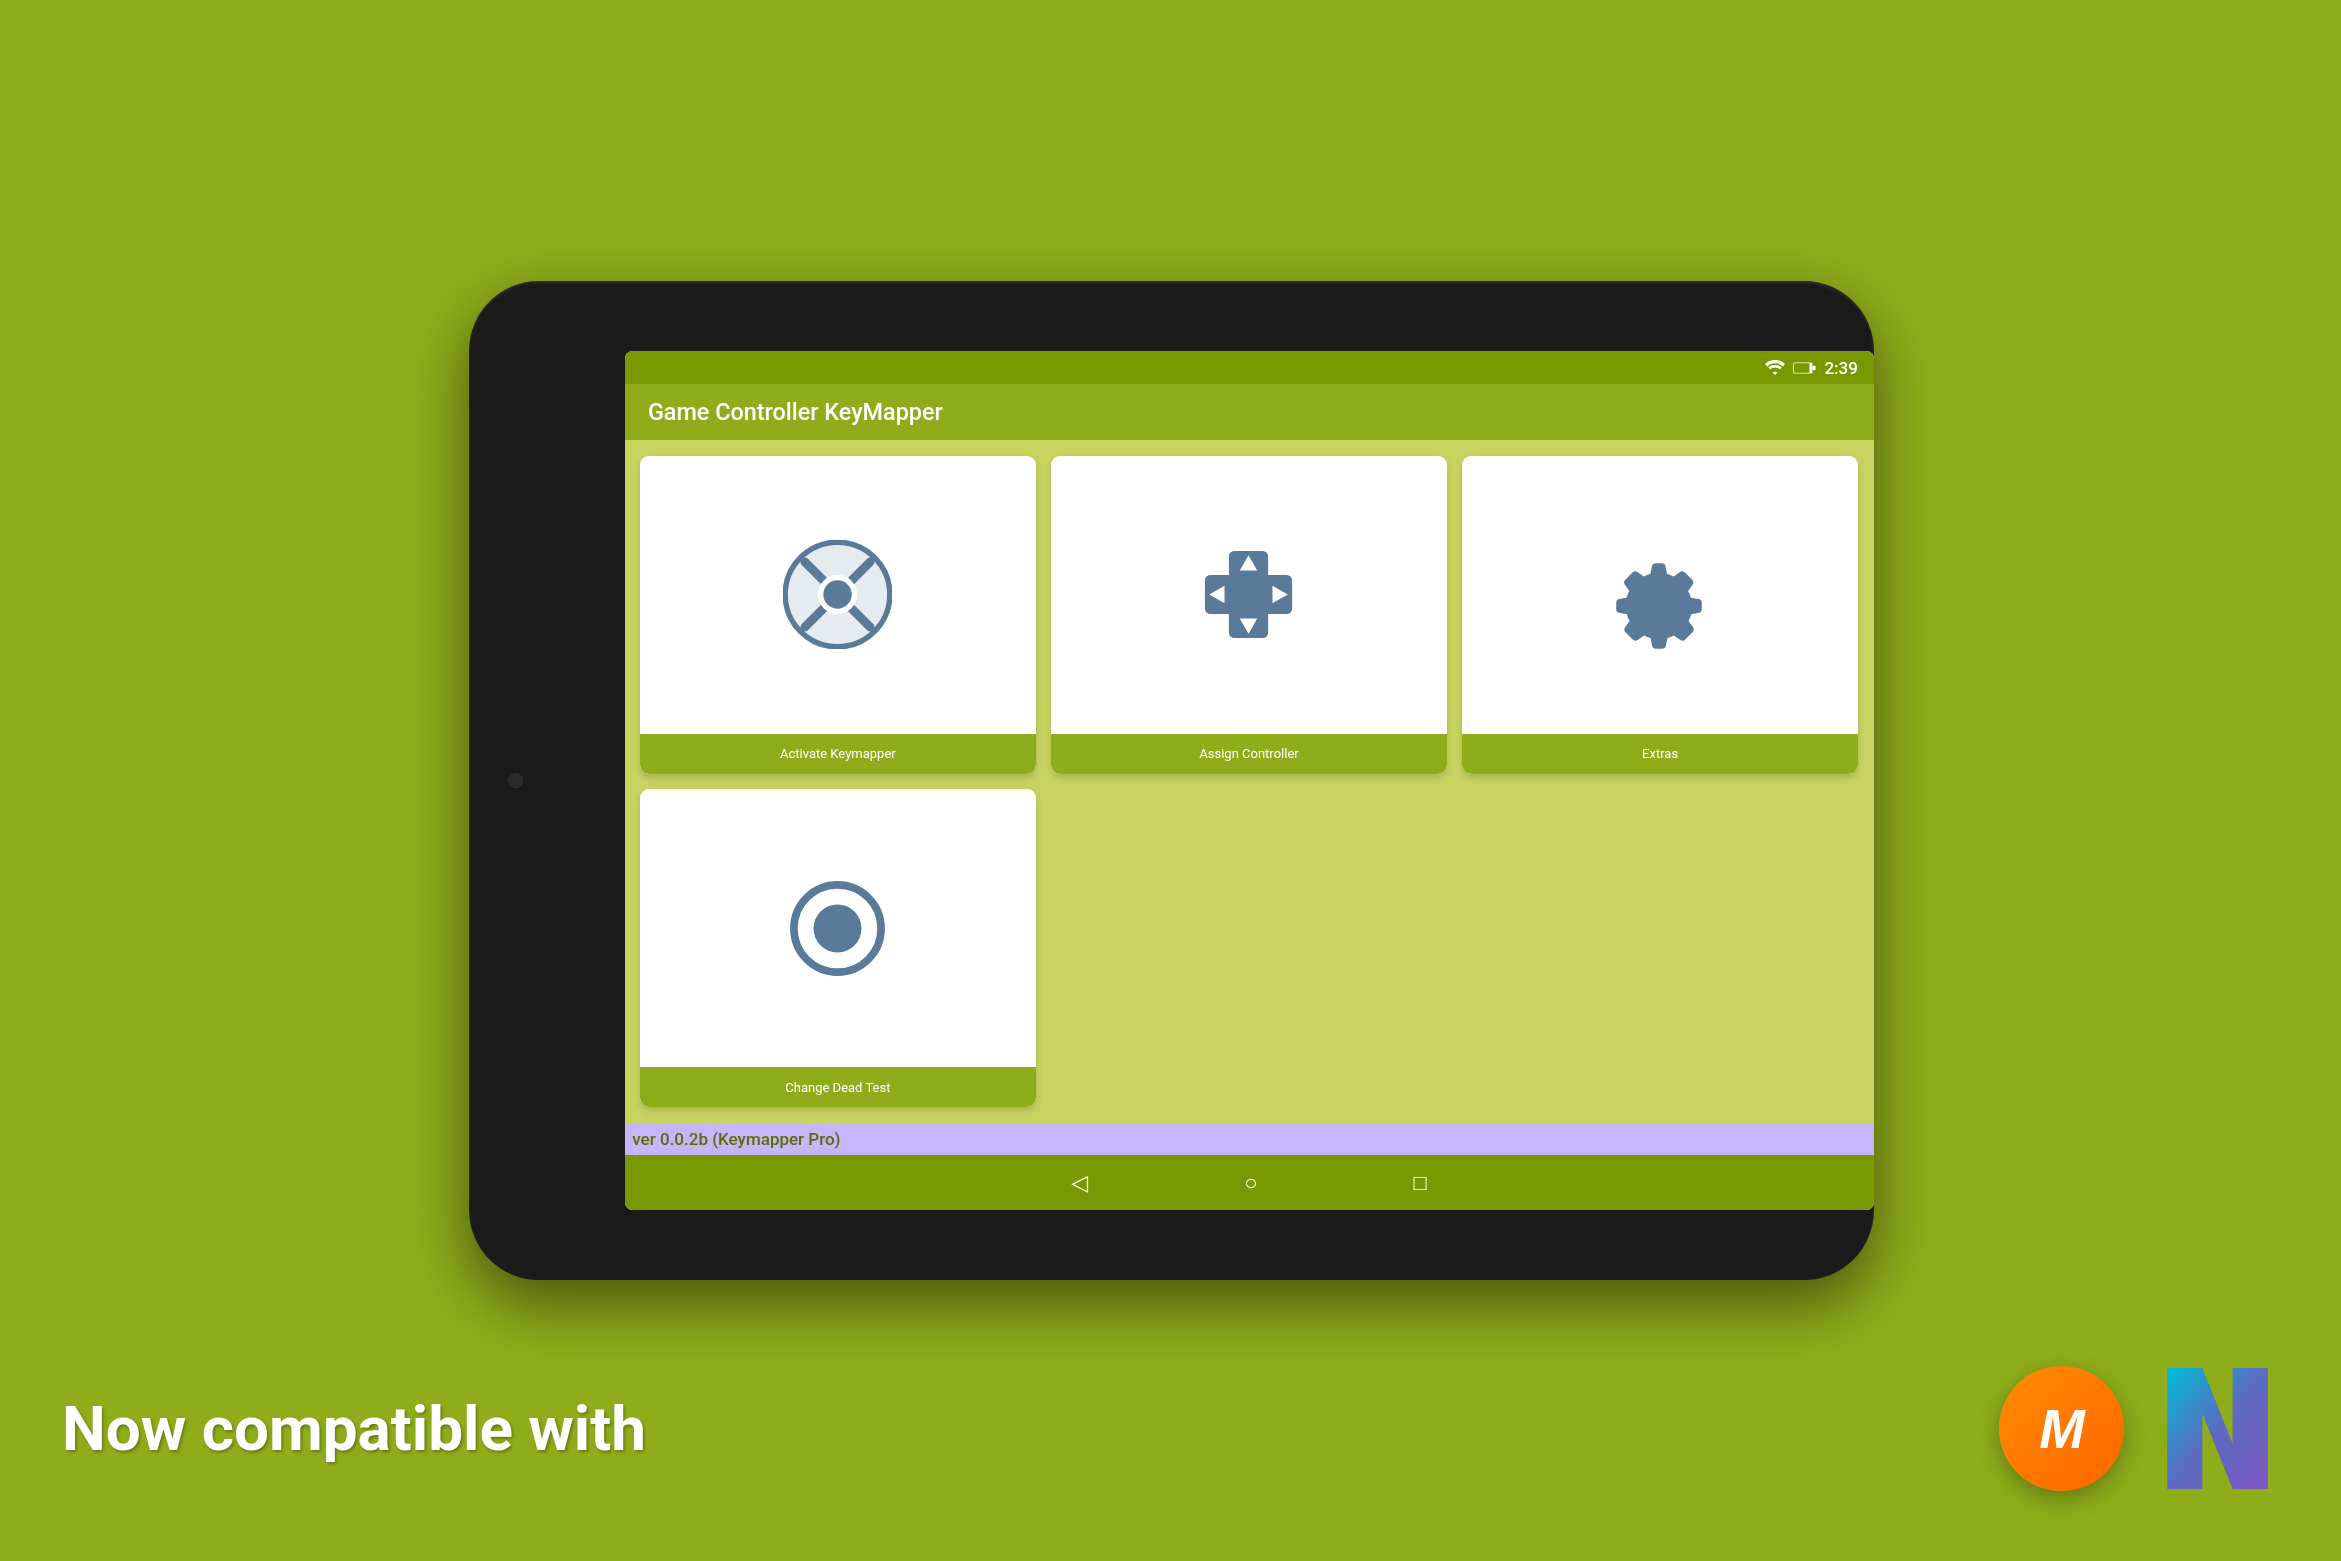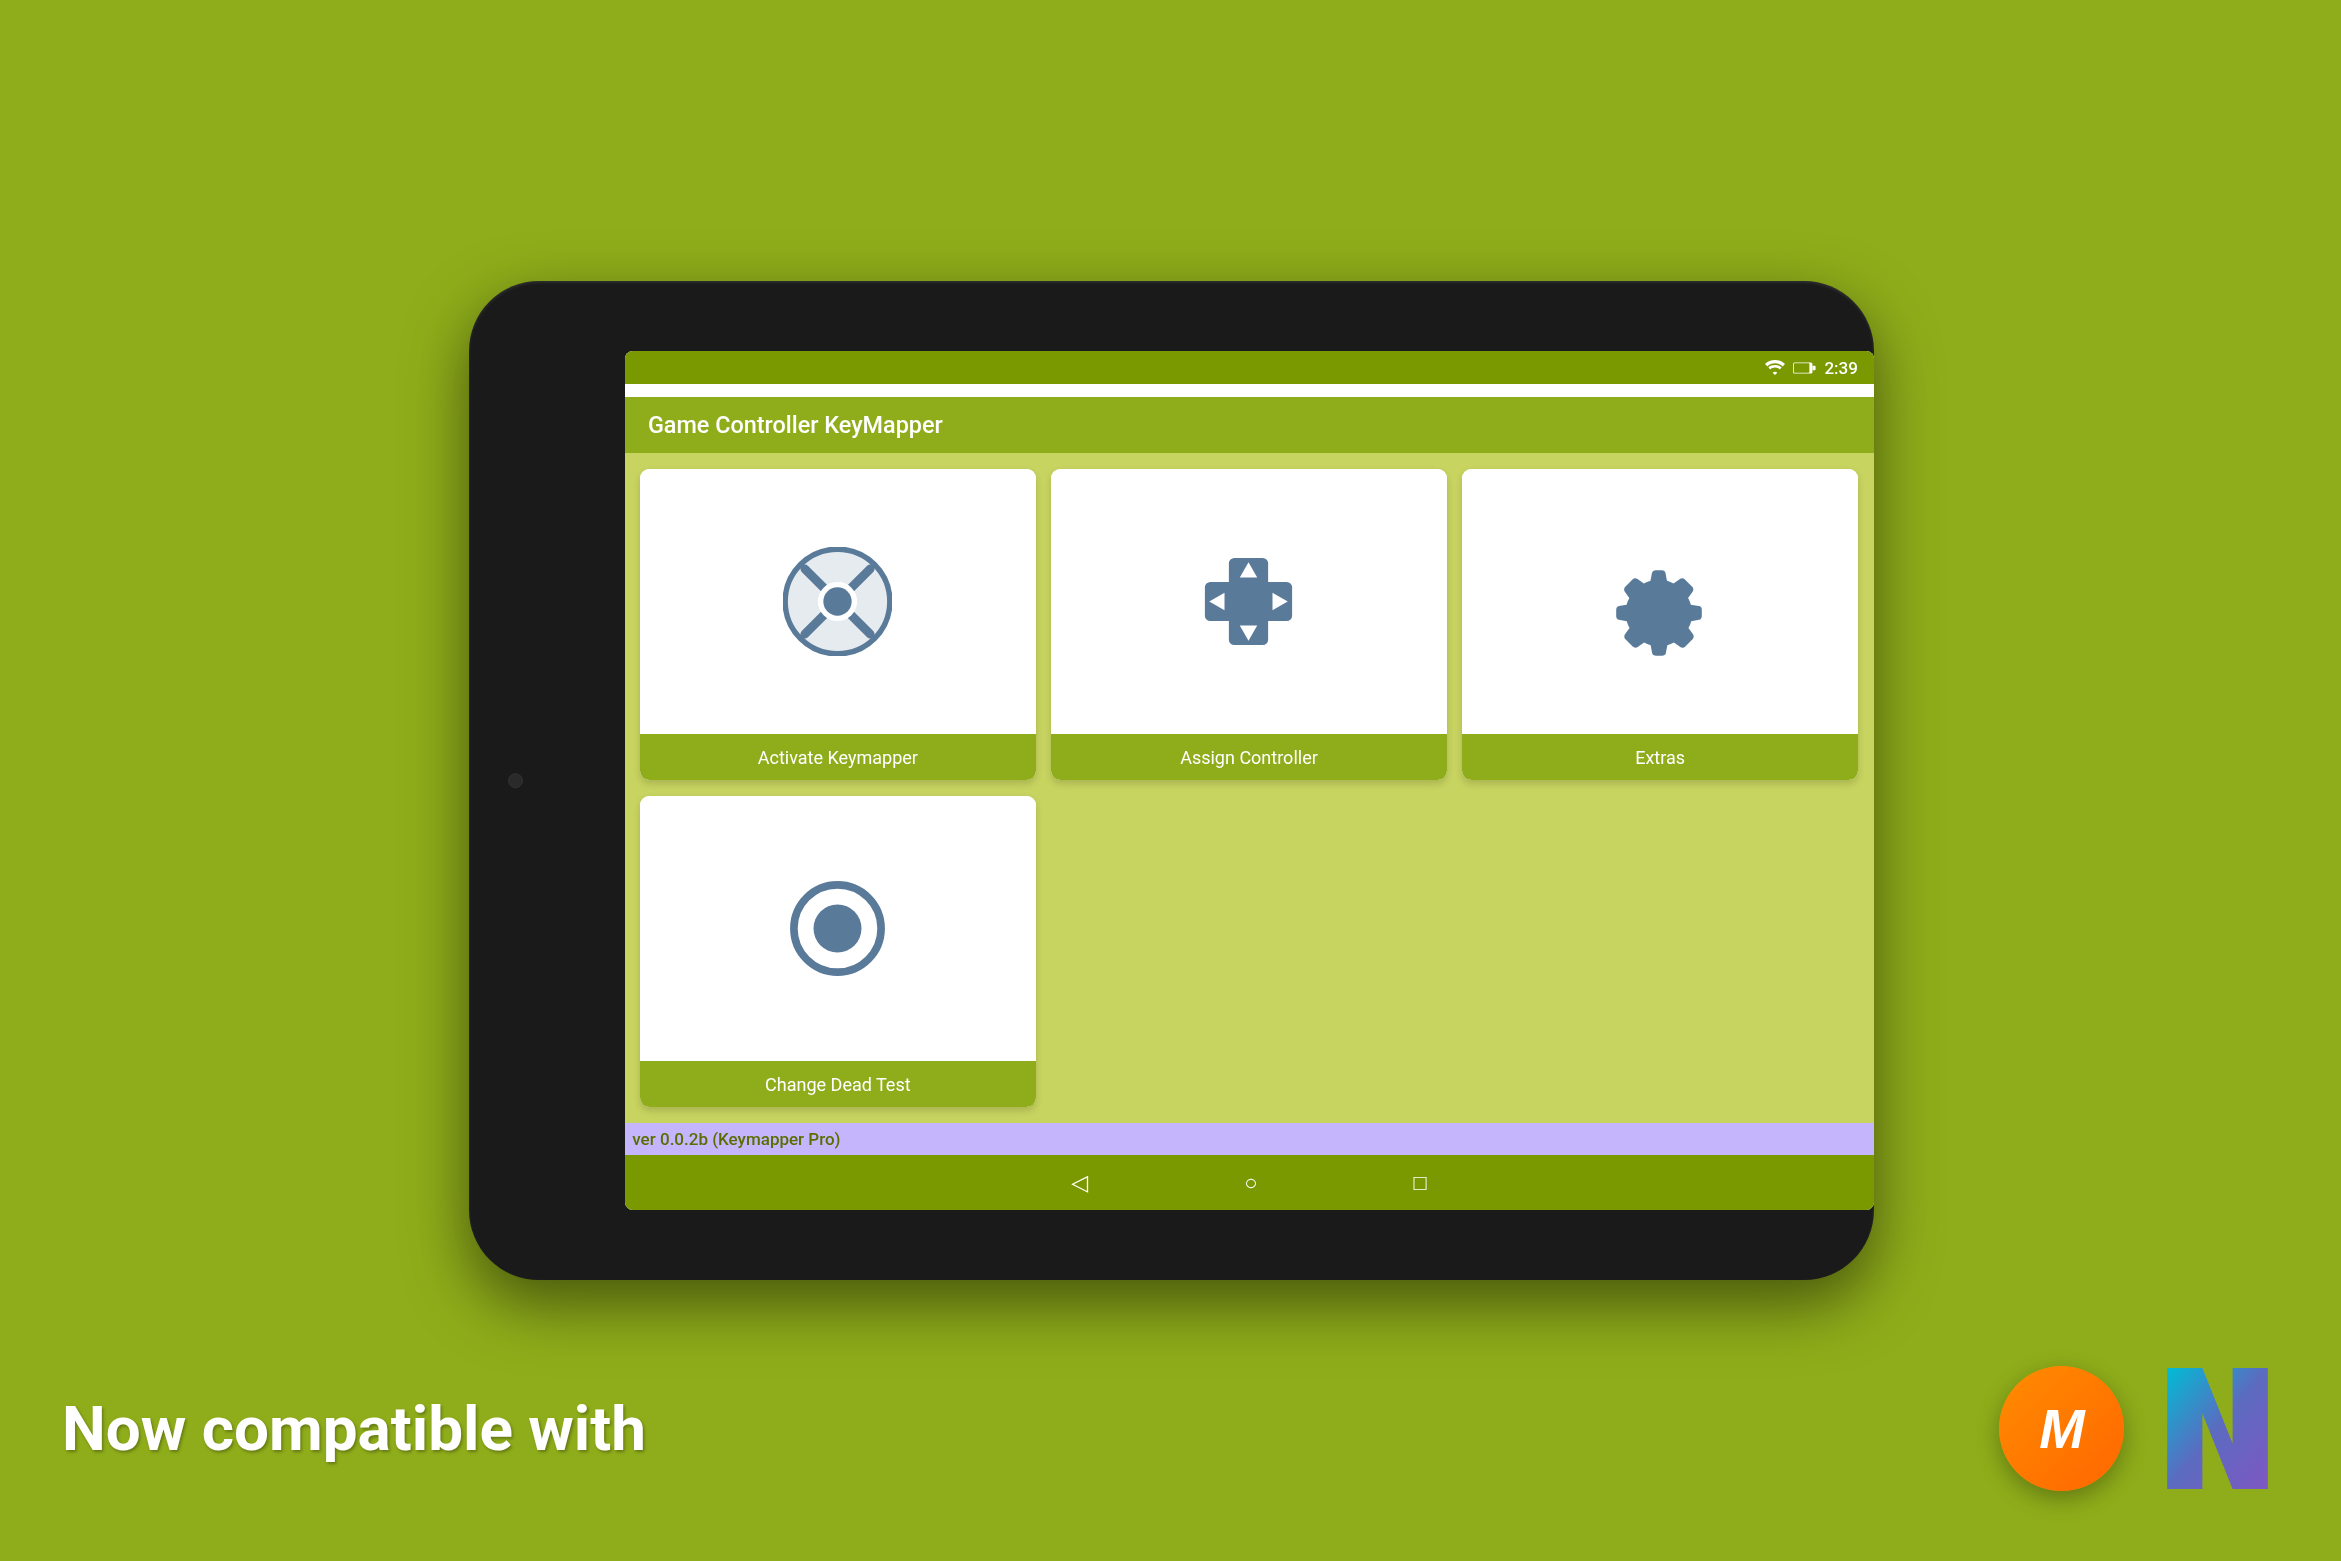--- a/index.html
+++ b/index.html
@@ -84,7 +84,6 @@
       align-items: center;
       padding: 0 23.4px;
       flex-shrink: 0;
-      margin-top: 13px;
     }
     .app-title {
       color: white;

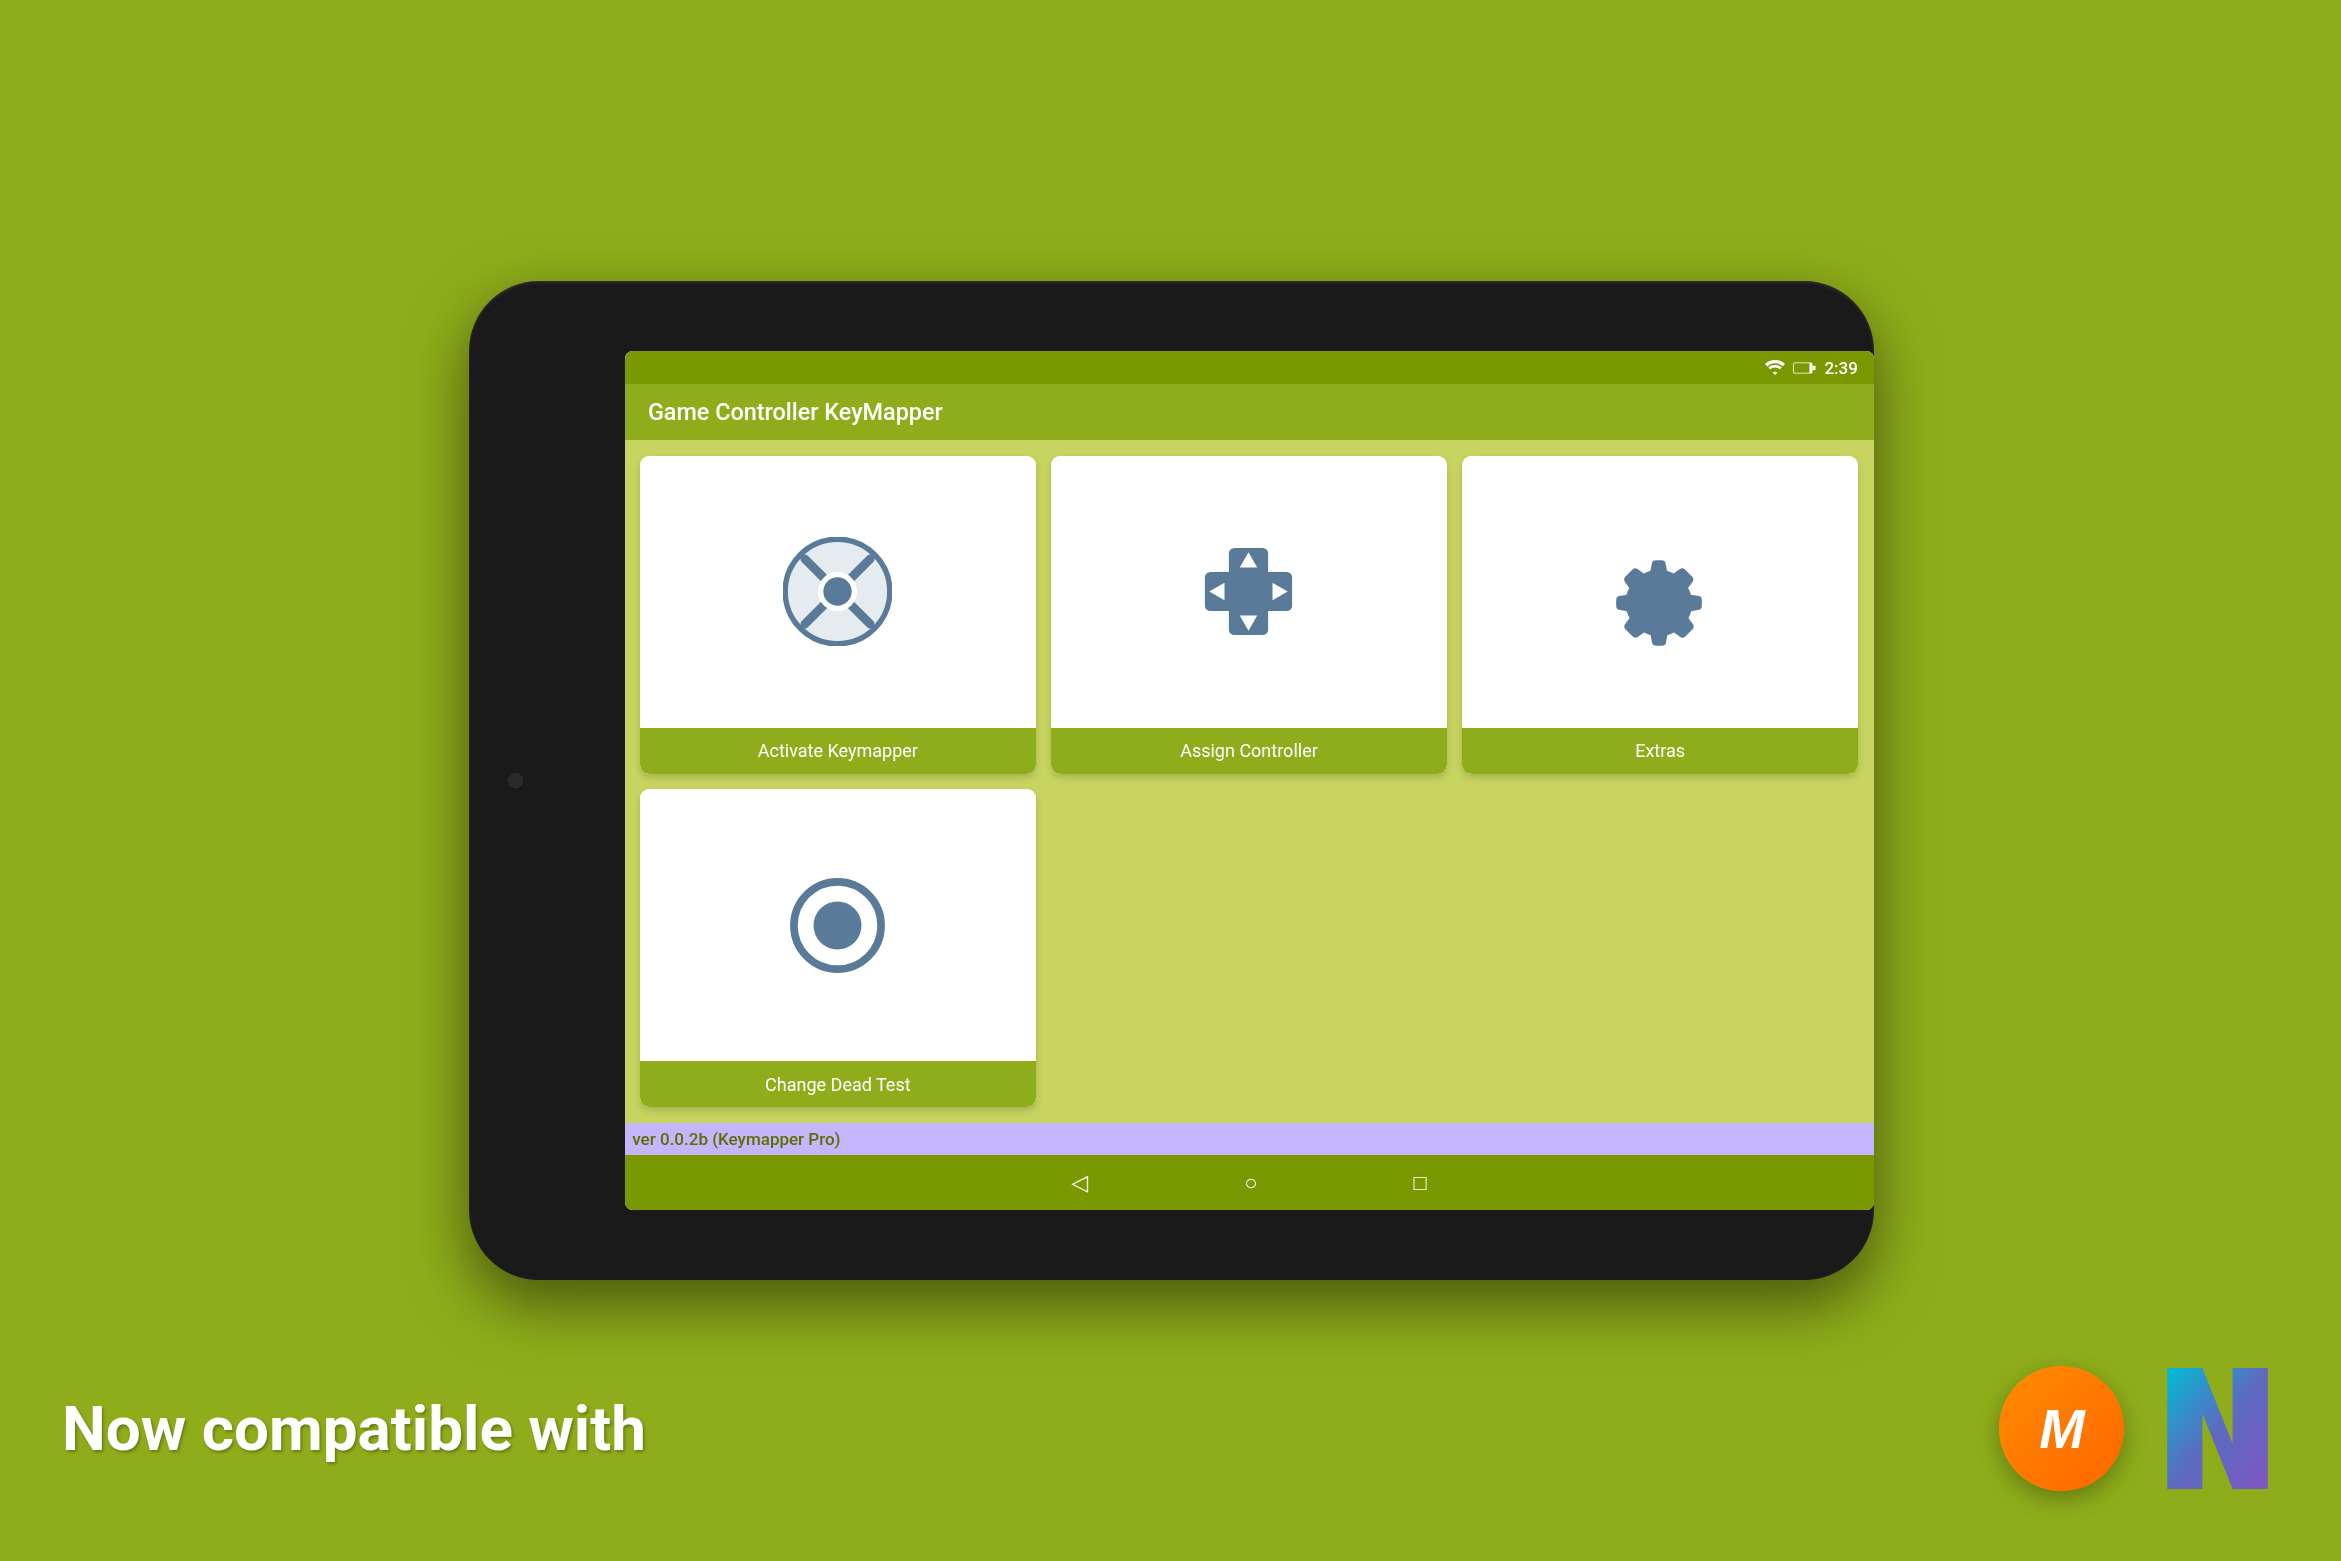--- a/index.html
+++ b/index.html
@@ -133,7 +133,7 @@
     }
     .card-label {
       color: white;
-      font-size: 18px;
+      font-size: 13px;
       font-weight: 400;
     }
 

